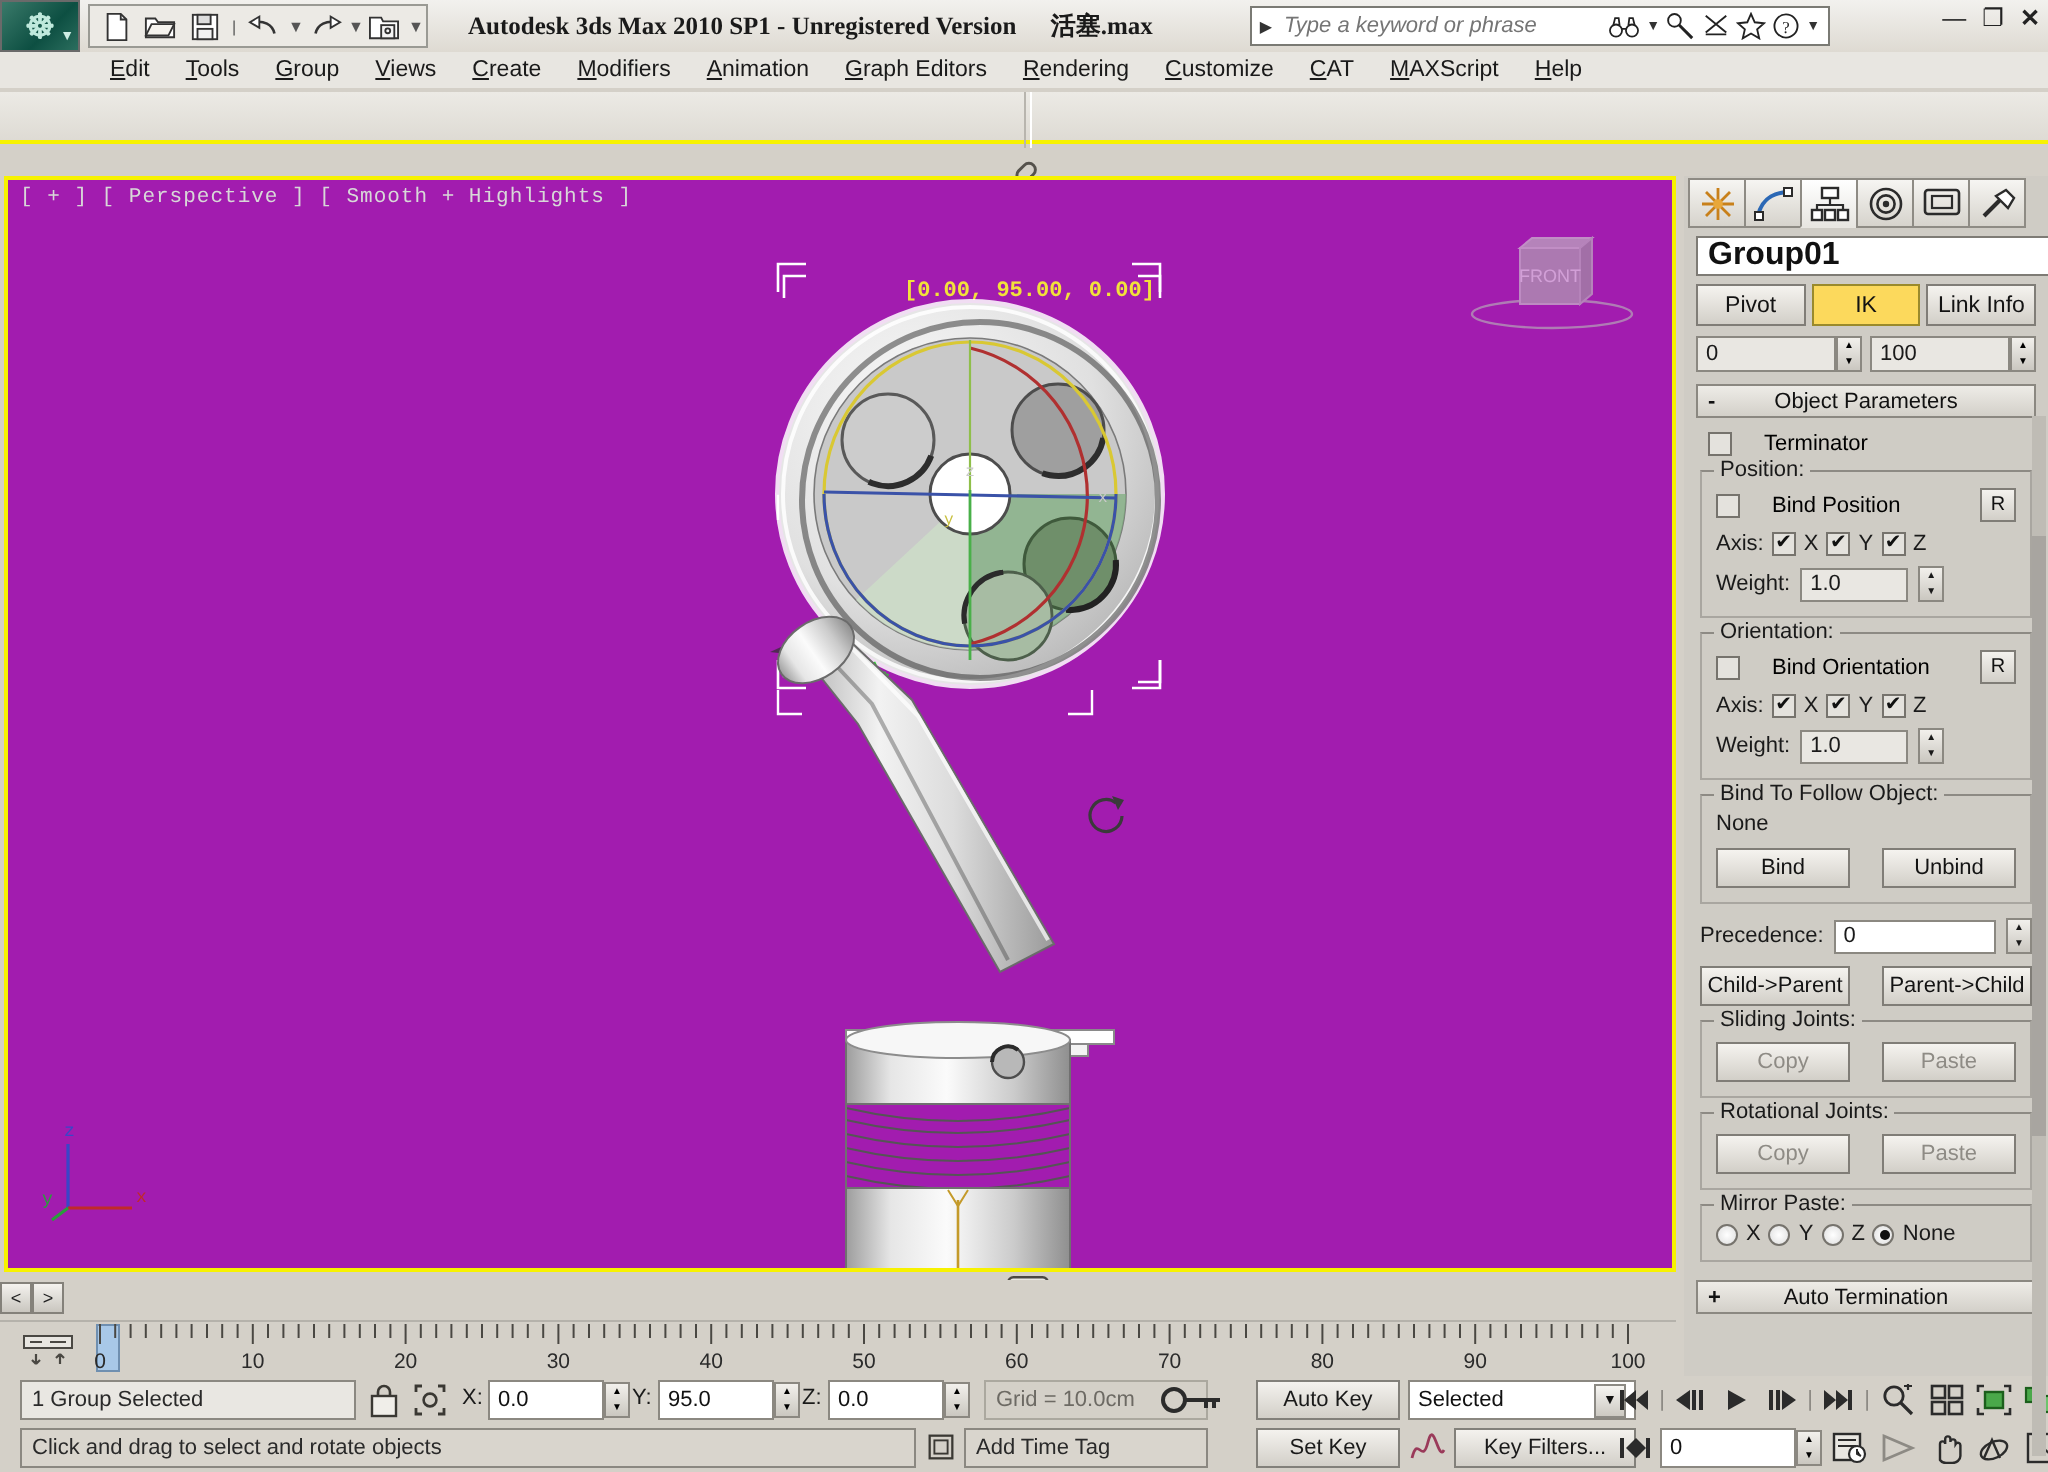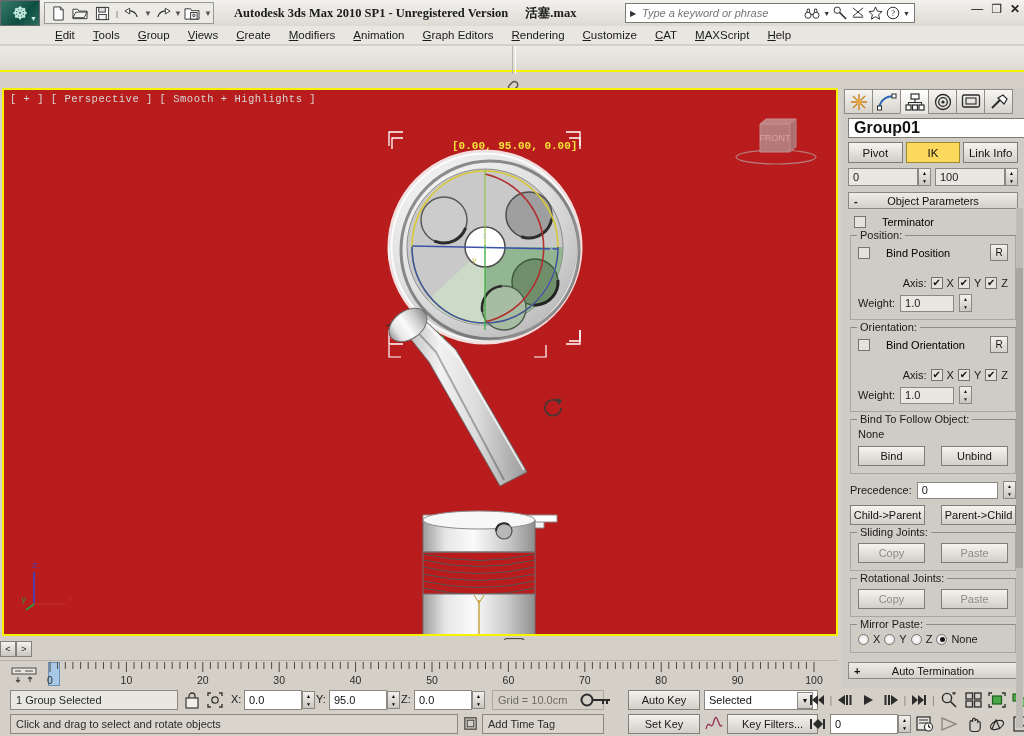--- a/index.html
+++ b/index.html
@@ -88,7 +88,7 @@
   
   .viewport {
     position:absolute; left:2px; top:88px; width:836px; height:548px;
-    background:#b91c1c; border:2px solid #f7f200; border-top-width:2px;
+    background:#a21caf; border:2px solid #f7f200; border-top-width:2px;
     overflow:hidden;
   }
   .vp-label {

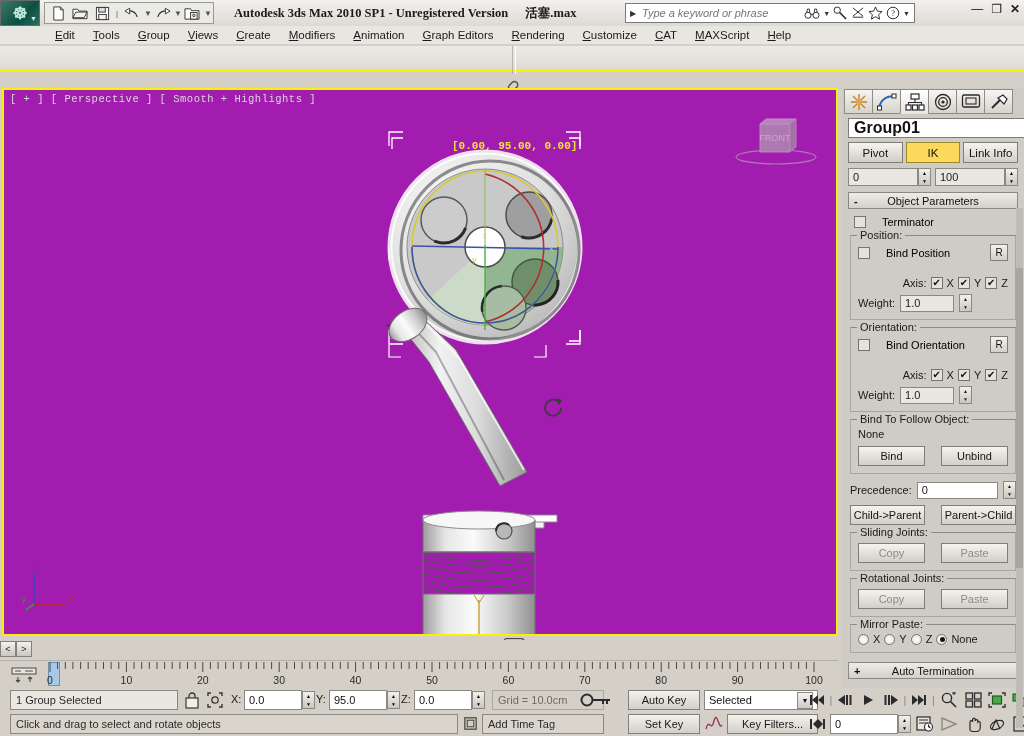--- a/index.html
+++ b/index.html
@@ -207,7 +207,7 @@
   .rbtn { width:18px;height:17px;border:1px solid #807d77;
           background:linear-gradient(#f4f2ee,#d2cfc8);
           display:flex;align-items:center;justify-content:center;font-size:10px;color:#111; }
-  .axisrow { display:flex; align-items:center; gap:4px; margin-top:16px; font-size:11px; color:#1a1a1a;justify-content:flex-end; }
+  .axisrow { display:flex; align-items:center; gap:4px; margin-top:5px; font-size:11px; color:#1a1a1a; }
   .wrow { display:flex; align-items:center; gap:5px; margin-top:5px; font-size:11px; color:#1a1a1a; }
   .wrow .wval { width:54px; height:17px; border:1px solid #8b8881; background:#e9e7e2;
                 display:flex;align-items:center;padding-left:4px;font-size:11px; }

